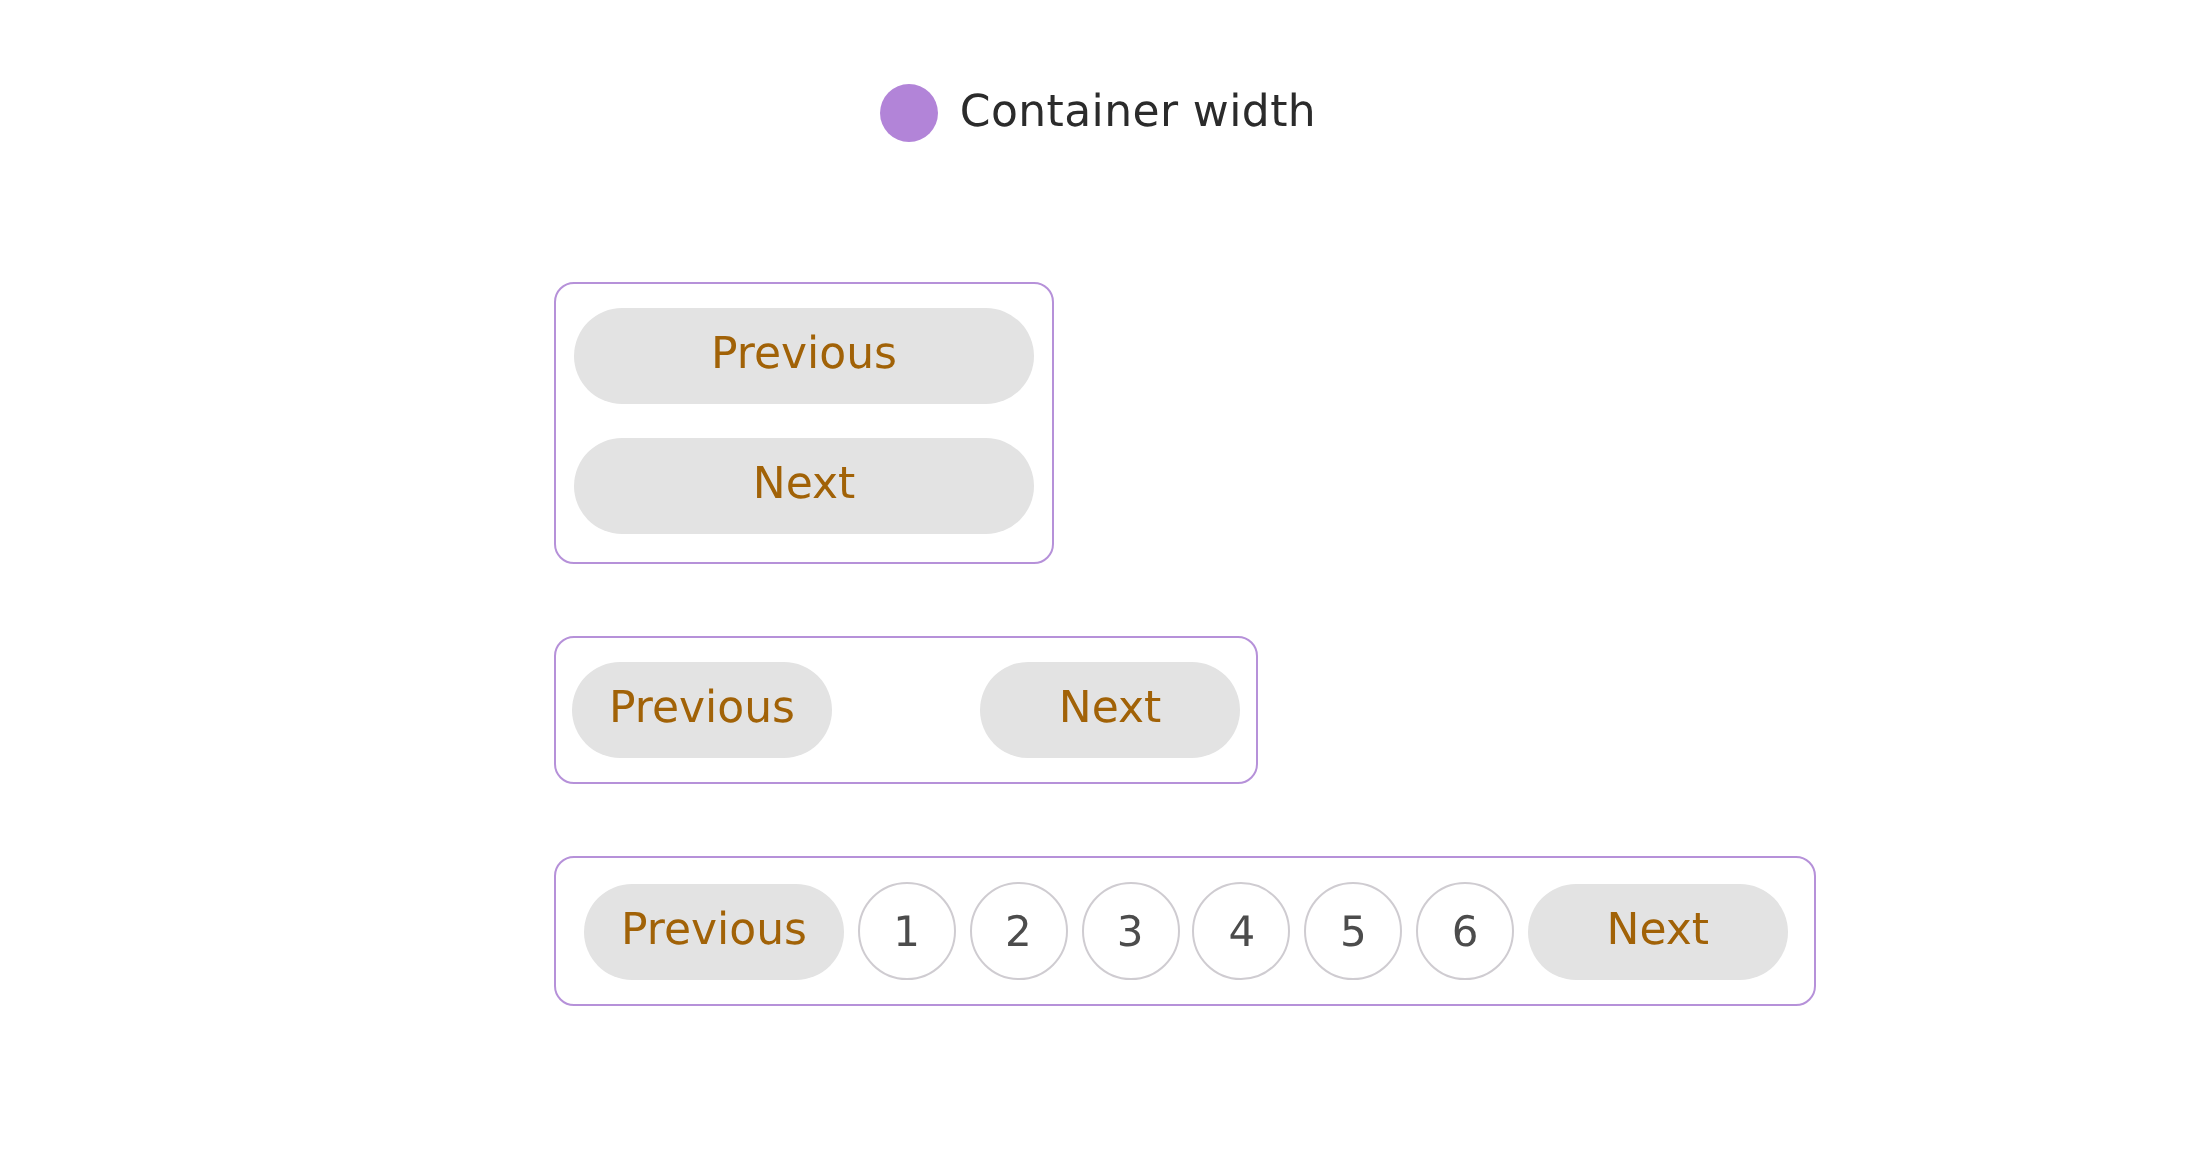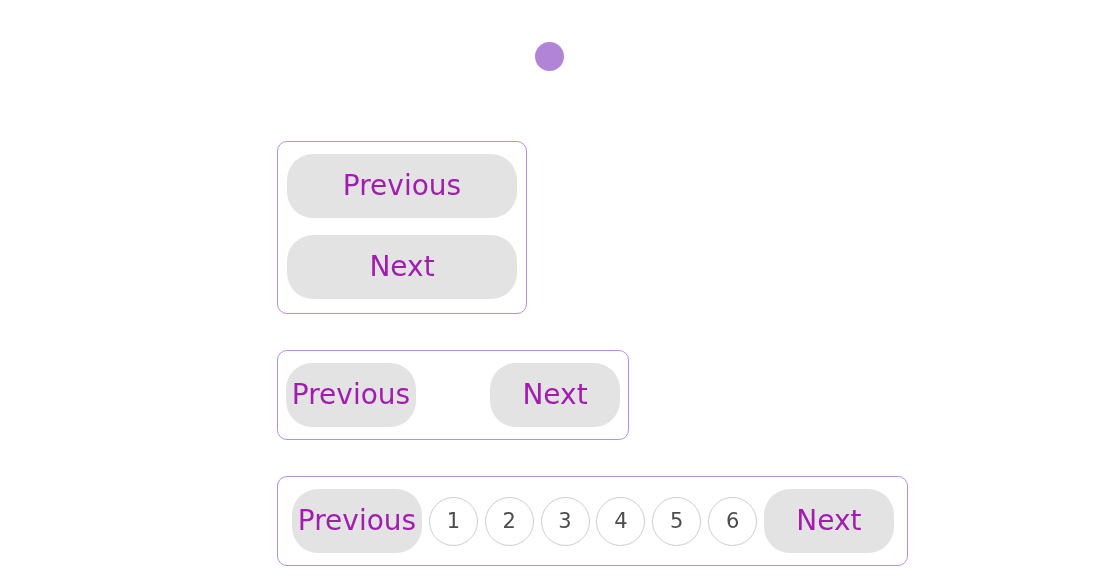--- a/index.html
+++ b/index.html
@@ -118,6 +118,7 @@
 
 <div class="legend">
   <span class="legend-dot"></span>
+  <span class="legend-label">Container width</span>
 </div>
 
 <div class="demos">

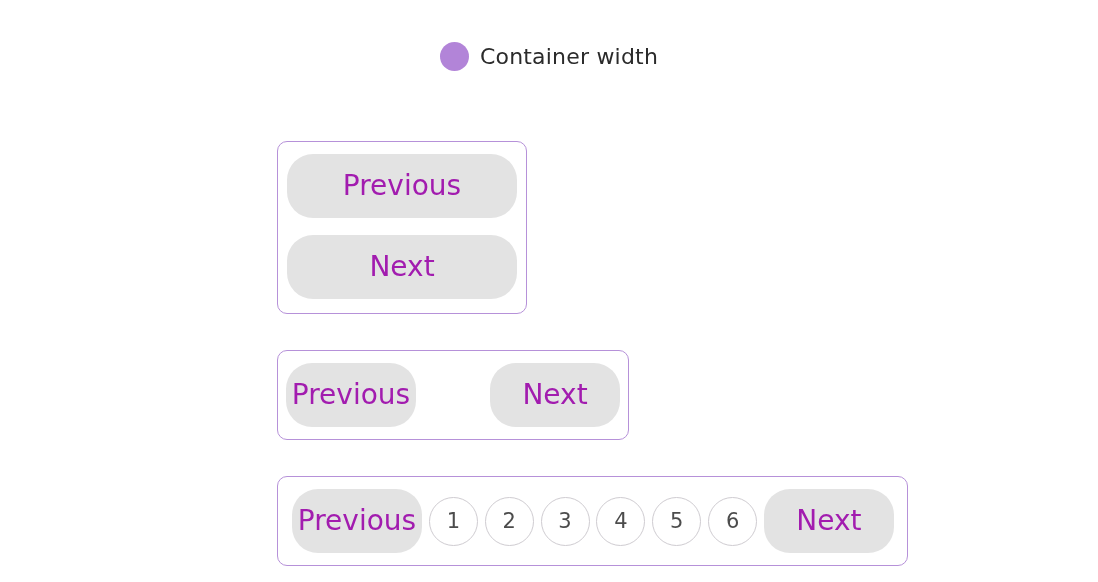--- a/index.html
+++ b/index.html
@@ -80,13 +80,13 @@
 
   .pill-btn {
     box-sizing: border-box;
-    height: 64px;
+    height: 48px;
     border: none;
     border-radius: 26px;
     background: #e3e3e3;
-    color: #a21caf;
+    color: #a16207;
     font-family: inherit;
-    font-size: 28px;
+    font-size: 22px;
     line-height: 48px;
     padding: 0;
     cursor: pointer;

